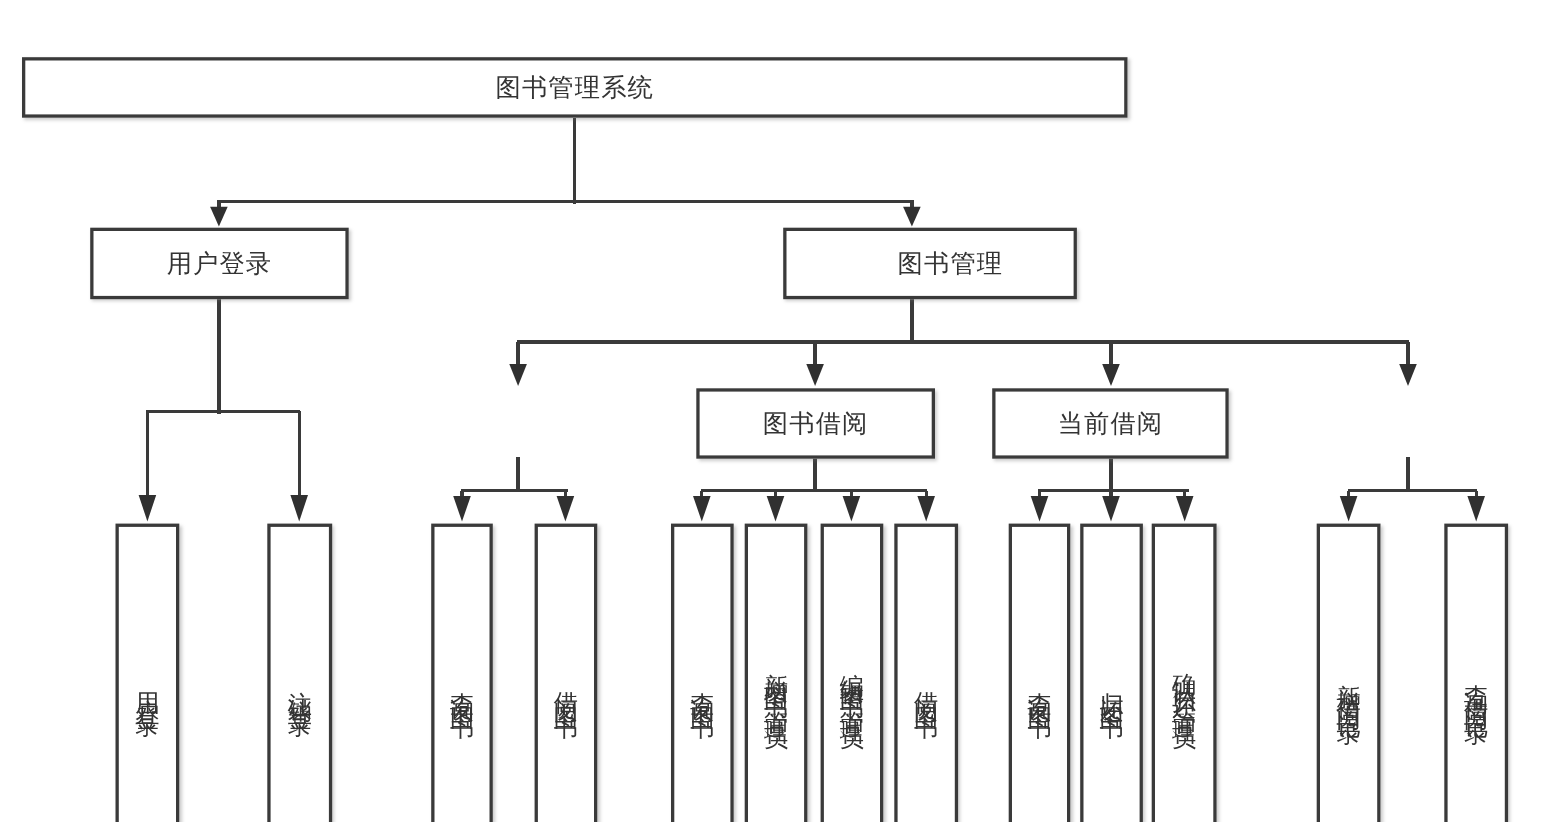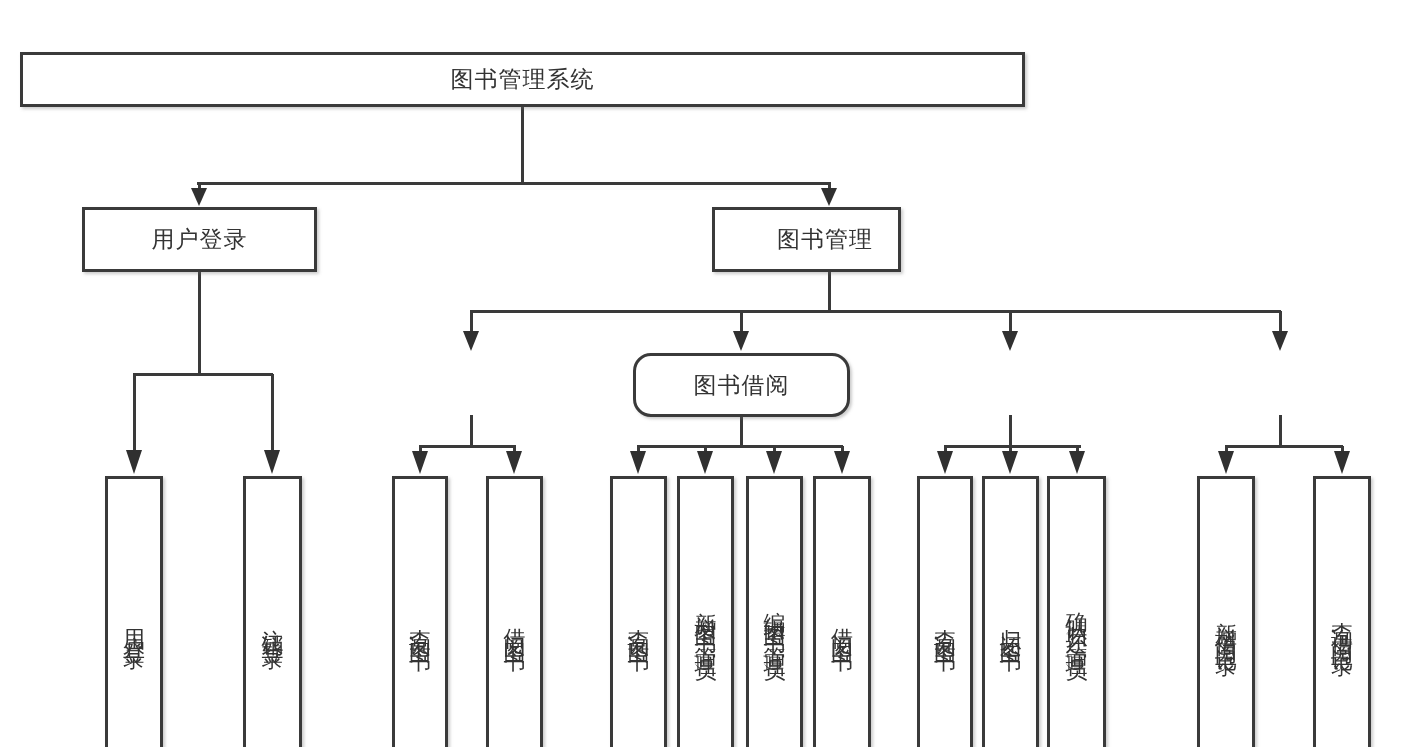--- a/index.html
+++ b/index.html
@@ -143,7 +143,7 @@
   <div class="box l2" style="left:82px; width:235px;">
     <span class="hlabel">用户登录</span>
   </div>
-  <div class="box l2" style="left:712px; width:189px;padding-left:37px;">
+  <div class="box l2" style="left:712px; width:267px;padding-left:37px;">
     <span class="hlabel">图书管理</span>
   </div>
 

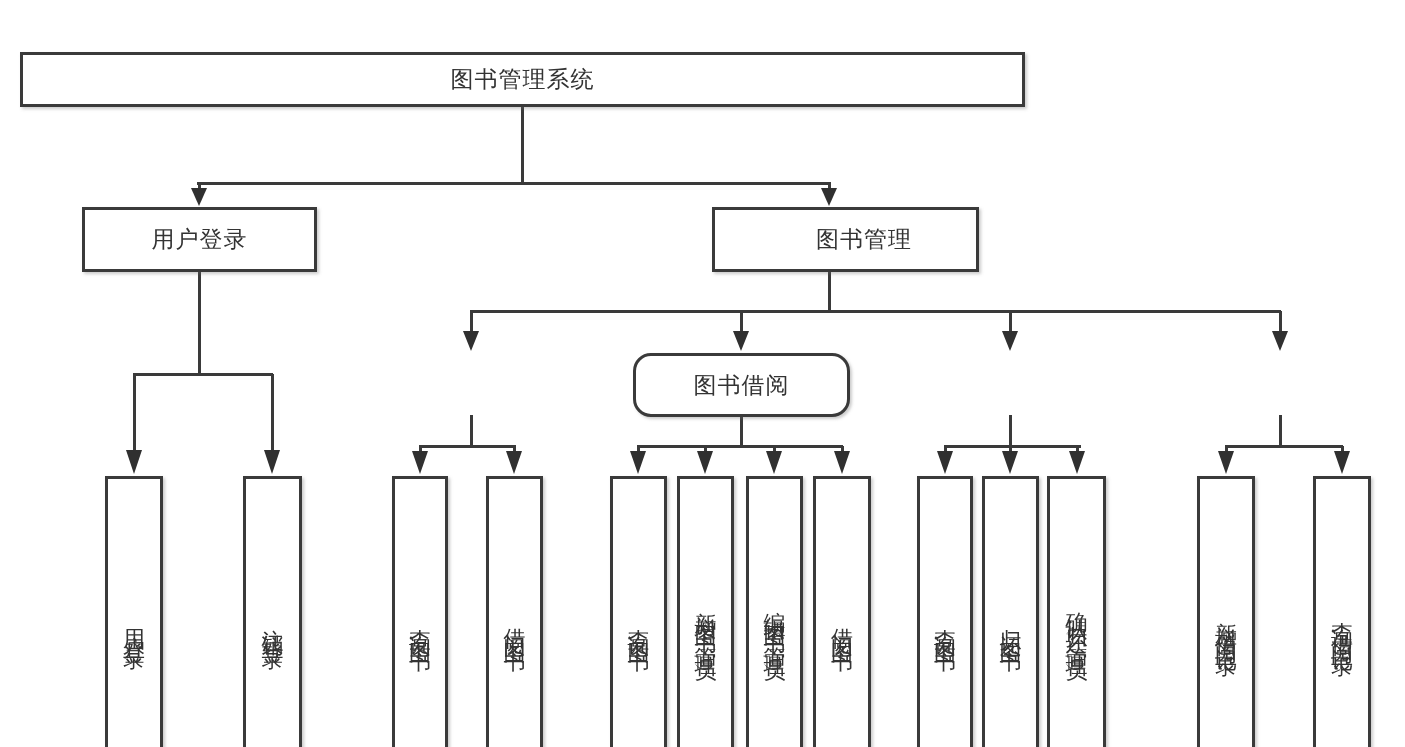--- a/index.html
+++ b/index.html
@@ -147,7 +147,7 @@
     <span class="hlabel">图书管理</span>
   </div>
 
-  <div class="box l3" style="left:633px; width:217px;border-radius:18px;">
+  <div class="box l3" style="left:633px; width:217px;">
     <span class="hlabel">图书借阅</span>
   </div>
 

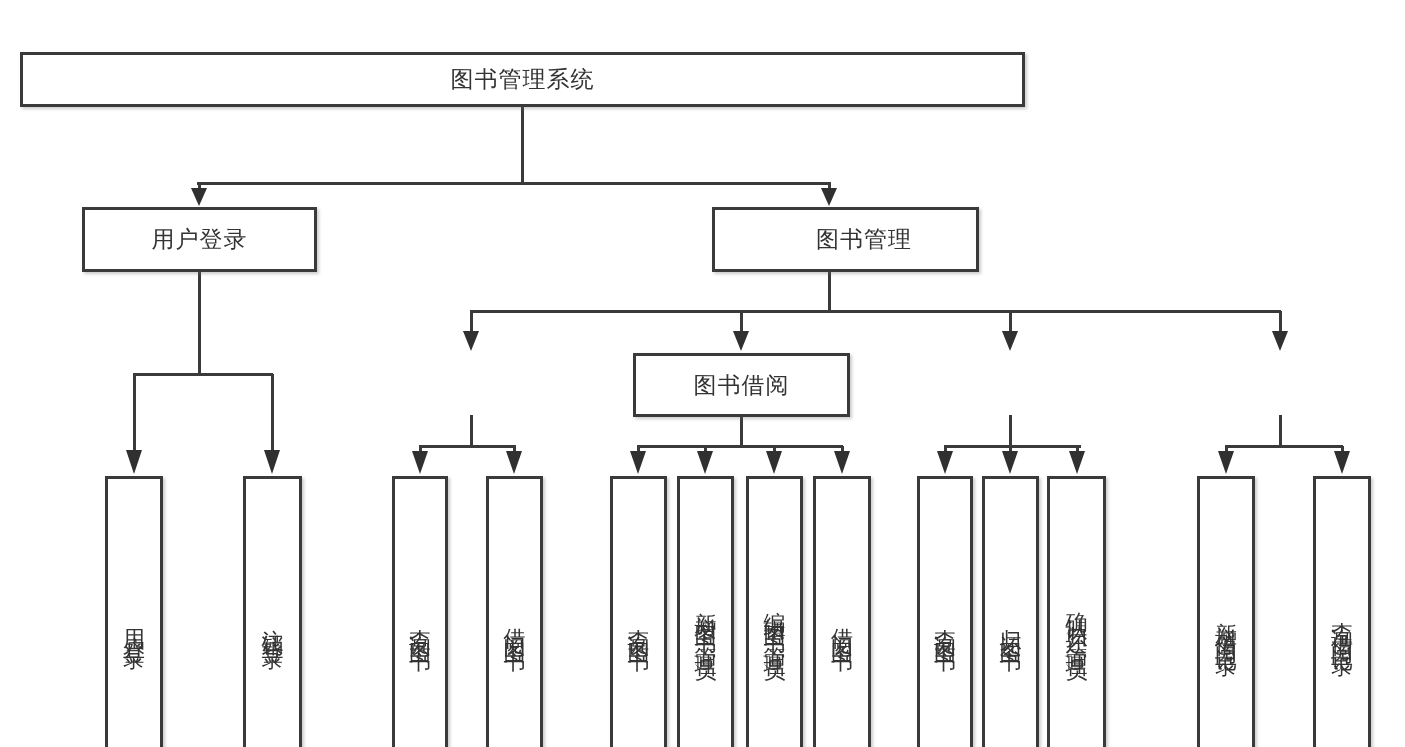--- a/index.html
+++ b/index.html
@@ -150,6 +150,9 @@
   <div class="box l3" style="left:633px; width:217px;">
     <span class="hlabel">图书借阅</span>
   </div>
+  <div class="box l3" style="left:902px; width:215px;">
+    <span class="hlabel">当前借阅</span>
+  </div>
 
   <div class="box leaf" style="left:105px; width:58px;">
     <span class="vlabel">用户登录</span>

